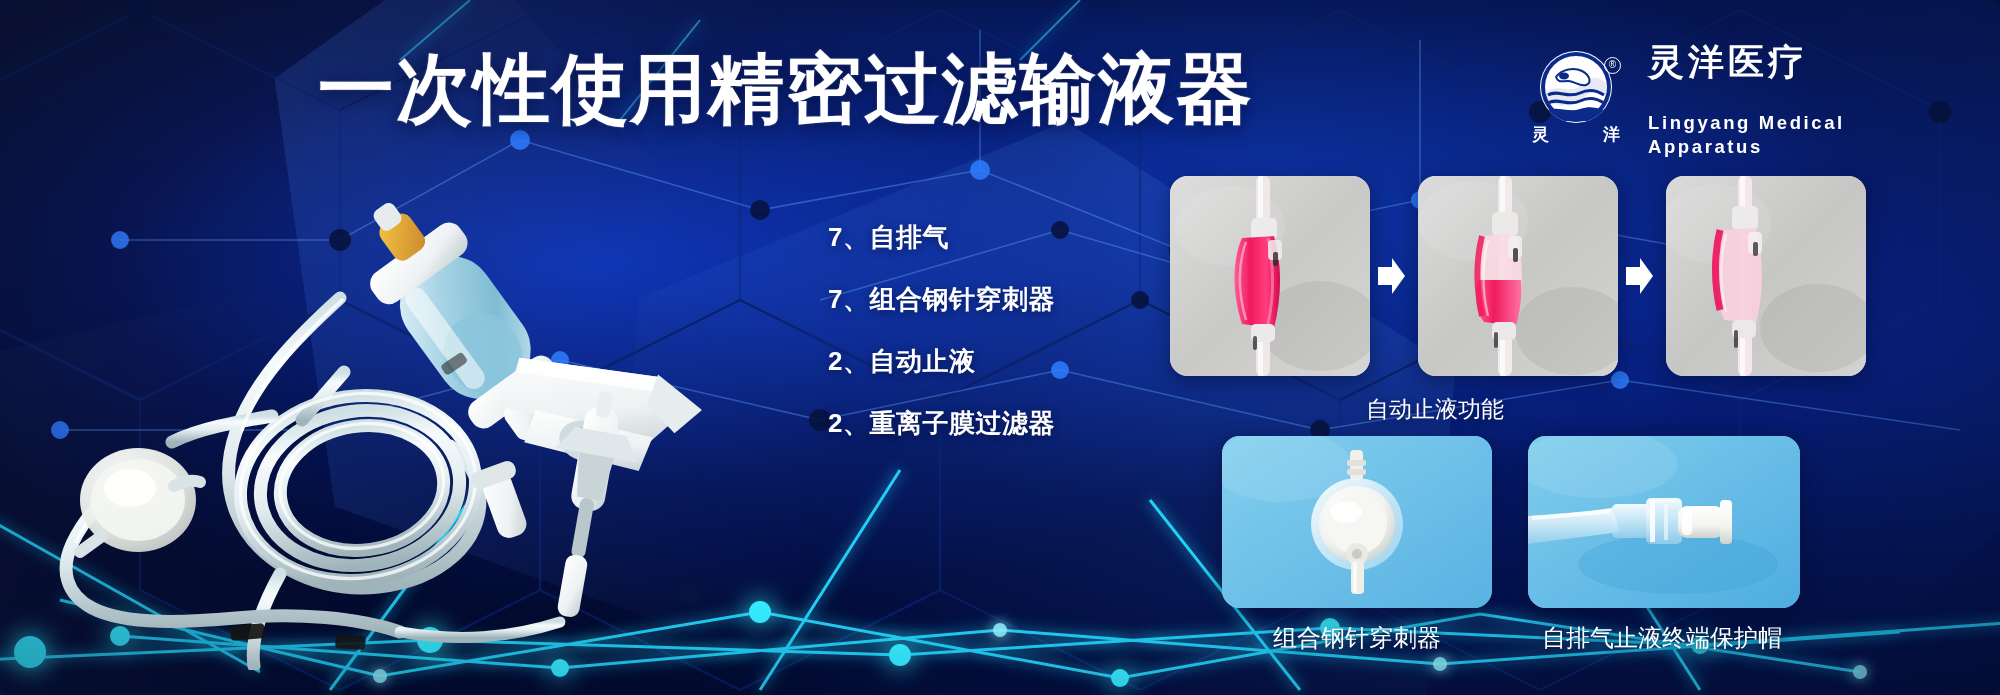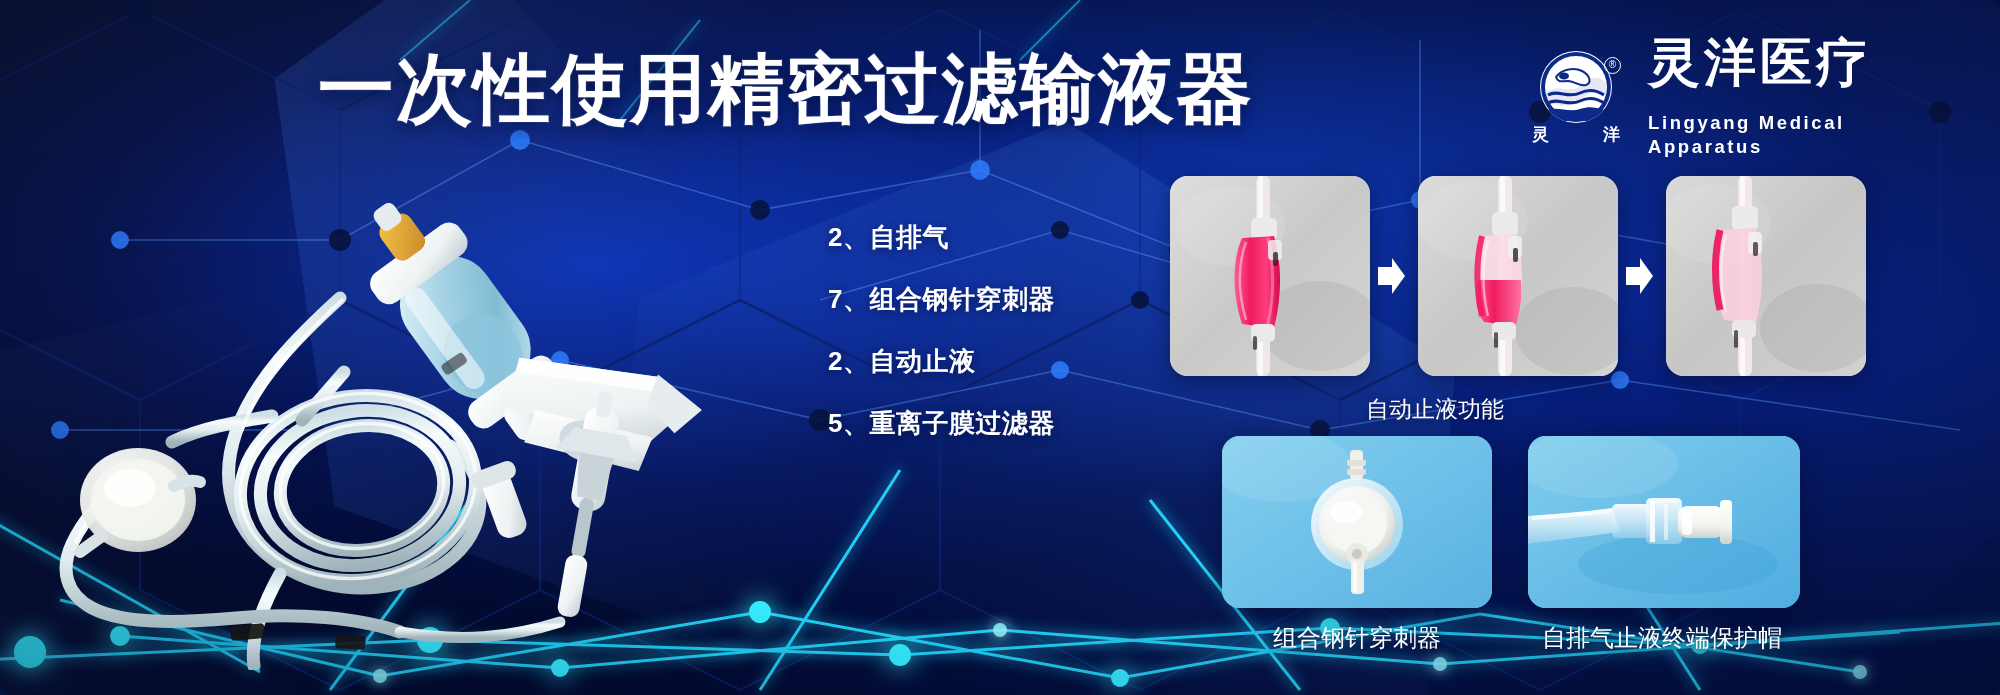--- a/index.html
+++ b/index.html
@@ -58,7 +58,7 @@
   .mark-sub{ position:absolute; left:0; top:74px; width:88px; display:flex; justify-content:space-between;
       color:#fff; font-size:17px; font-weight:bold; letter-spacing:0; }
   .brand-text{ margin-left:22px; }
-  .brand-cn{ color:#ffffff; font-size:52px; font-weight:bold; line-height:58px; letter-spacing:4px; }
+  .brand-cn{ color:#ffffff; font-size:36px; font-weight:bold; line-height:58px; letter-spacing:4px; }
   .brand-en{ color:#ffffff; font-size:18.5px; font-weight:bold; line-height:24px; letter-spacing:2.6px; margin-top:20px; }
 
   

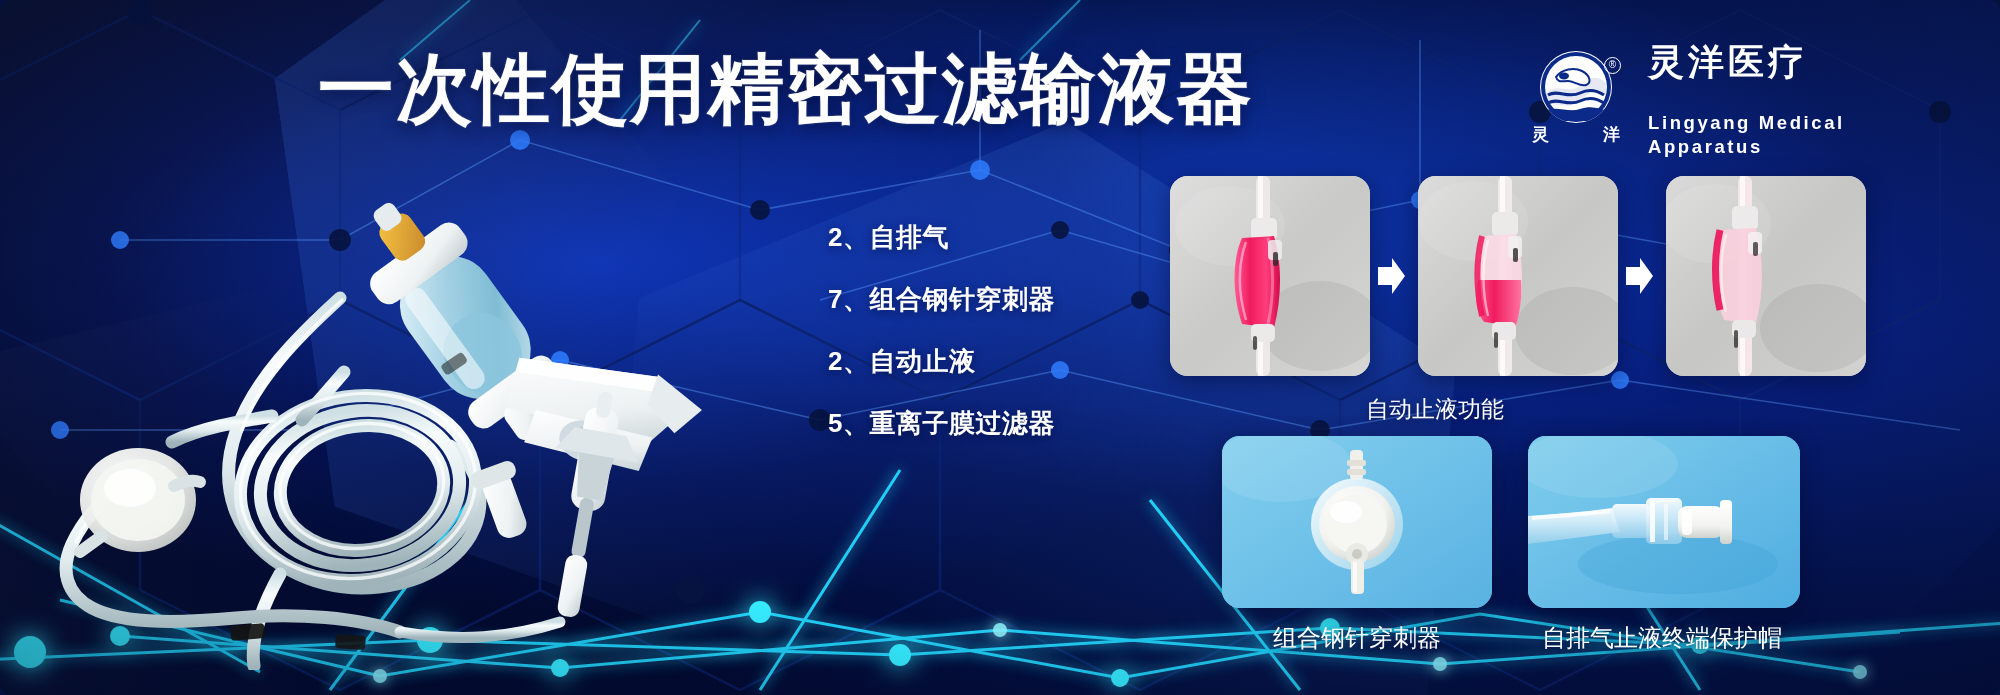--- a/index.html
+++ b/index.html
@@ -335,7 +335,7 @@
   </div>
 
   <div class="features">
-    <div class="feature">2、自排气</div>
+    <div class="feature">7、自排气</div>
     <div class="feature">7、组合钢针穿刺器</div>
     <div class="feature">2、自动止液</div>
     <div class="feature">5、重离子膜过滤器</div>

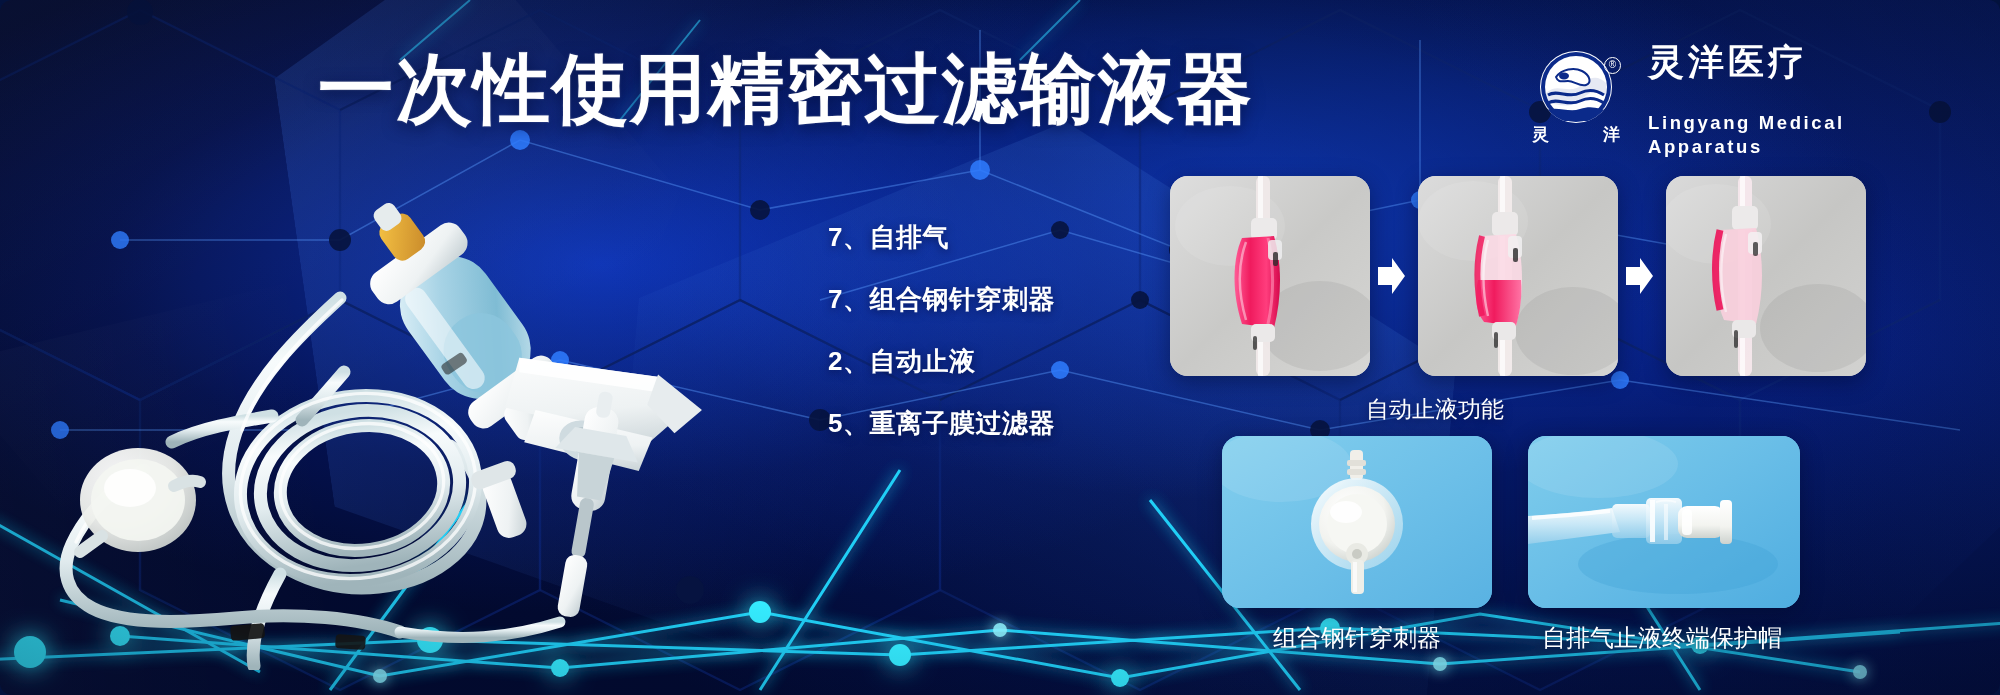--- a/index.html
+++ b/index.html
@@ -338,7 +338,7 @@
     <div class="feature">7、自排气</div>
     <div class="feature">7、组合钢针穿刺器</div>
     <div class="feature">2、自动止液</div>
-    <div class="feature">5、重离子膜过滤器</div>
+    <div class="feature">2、重离子膜过滤器</div>
   </div>
 
   <div class="card gray c1">

